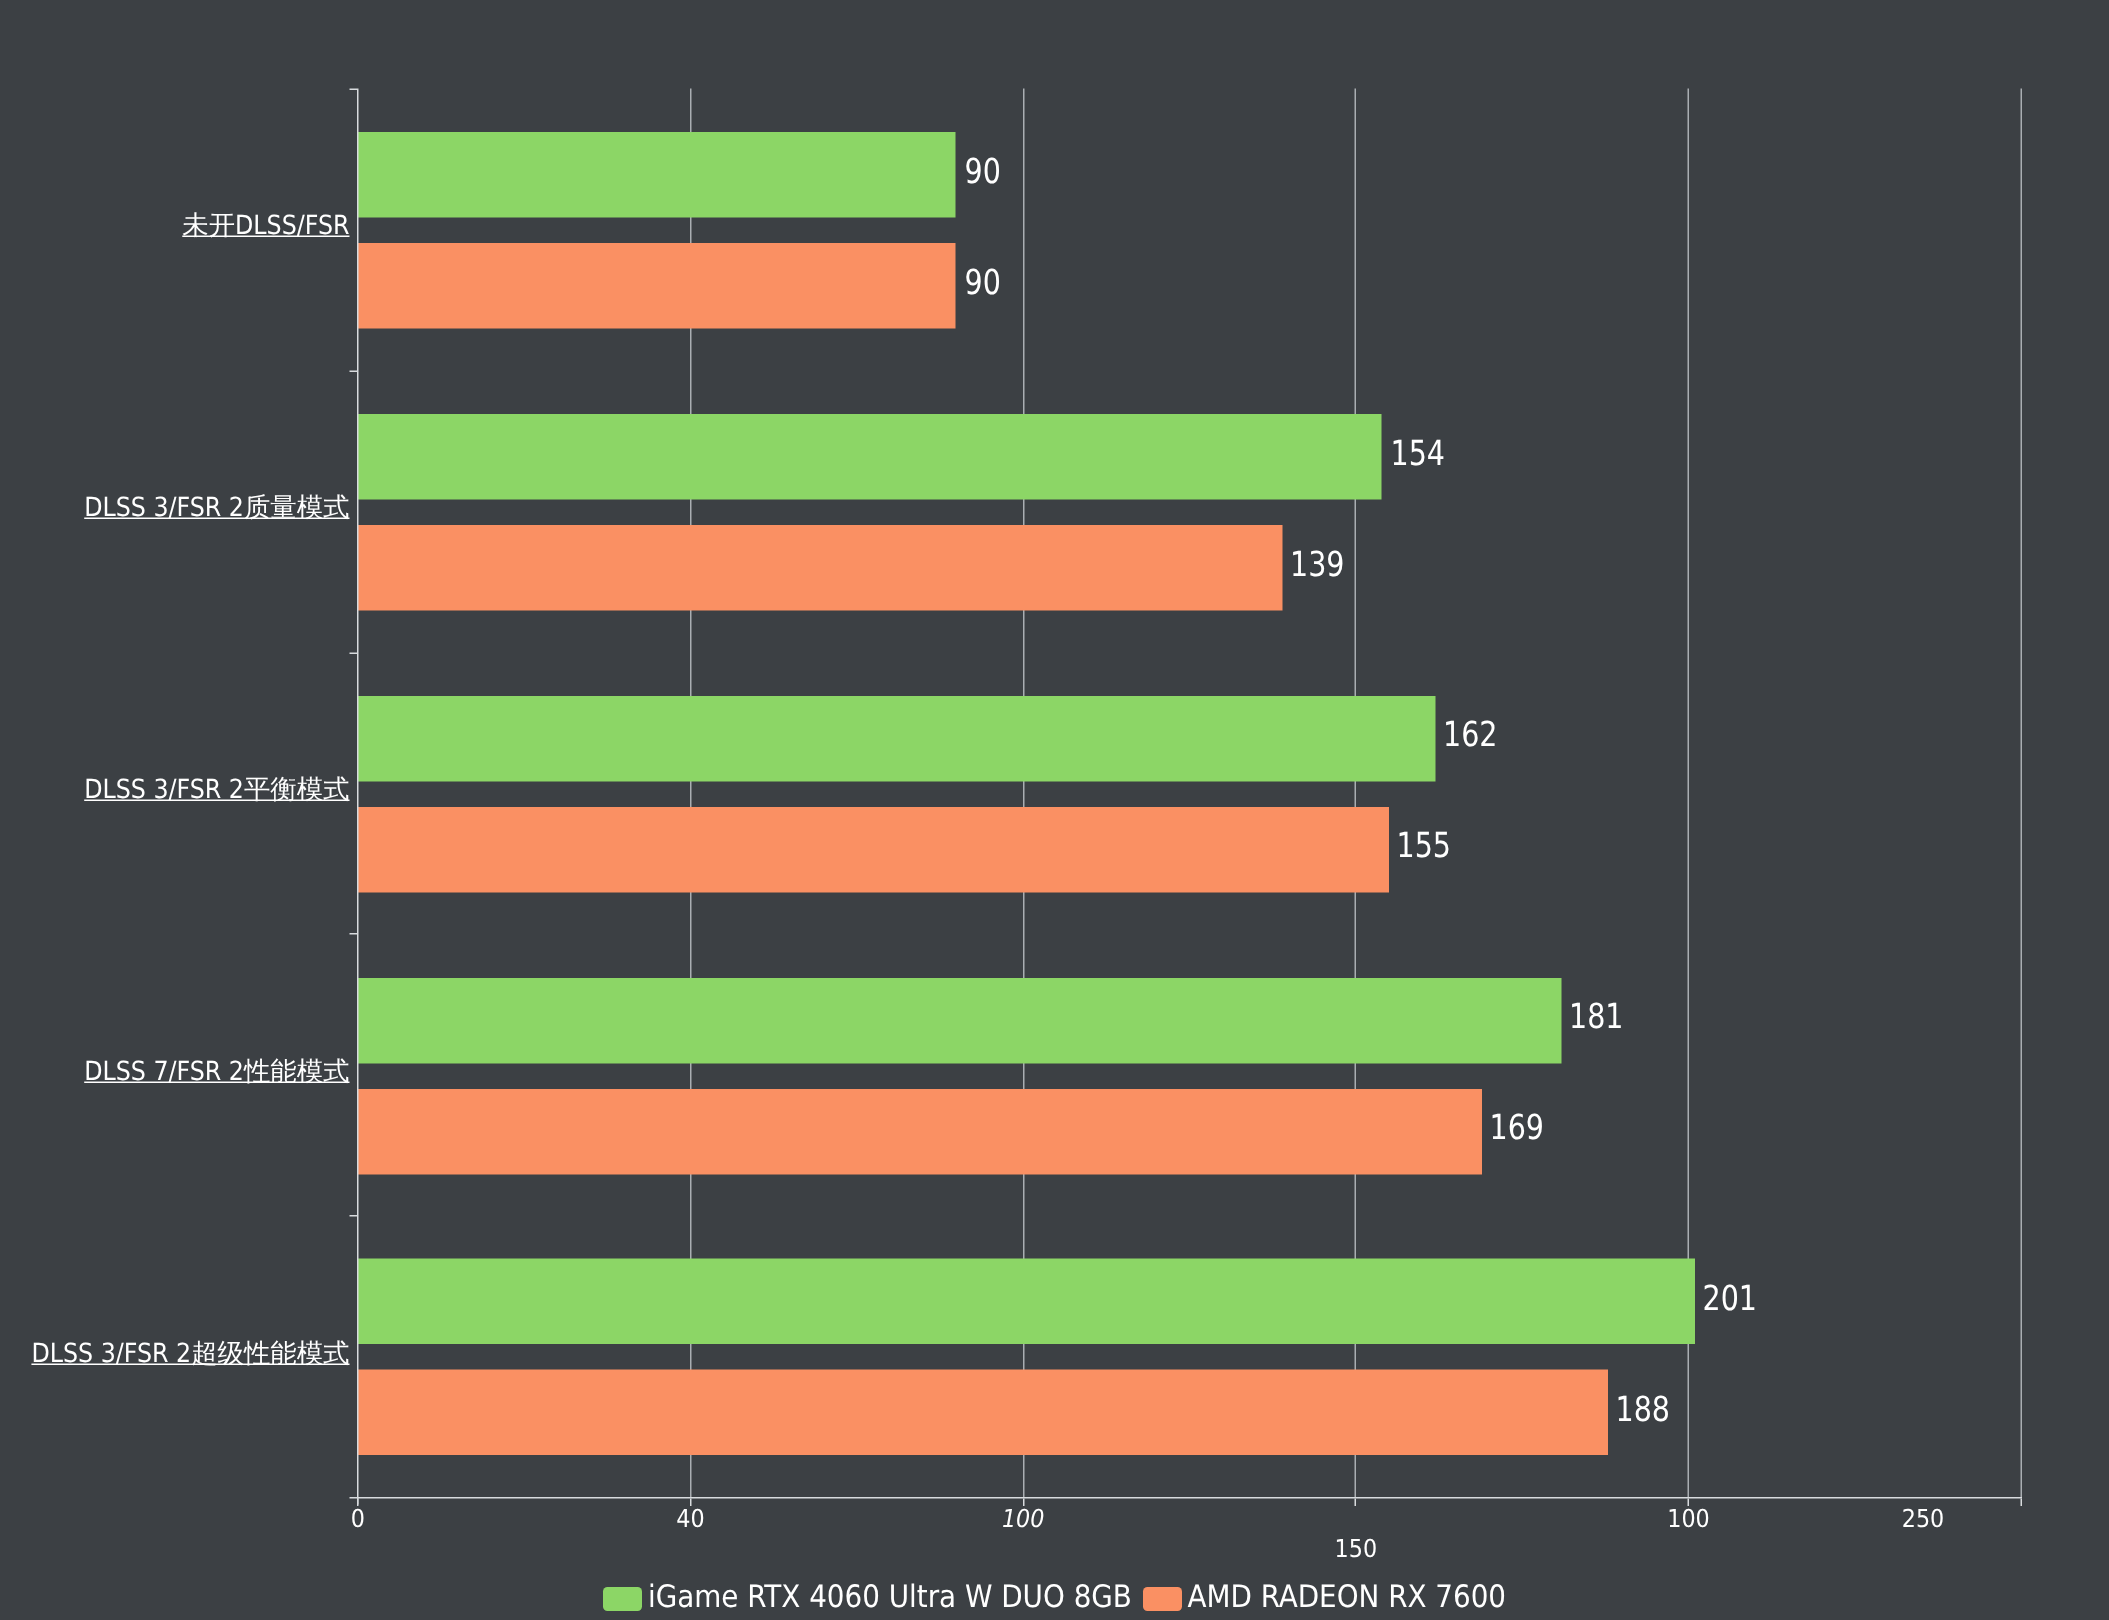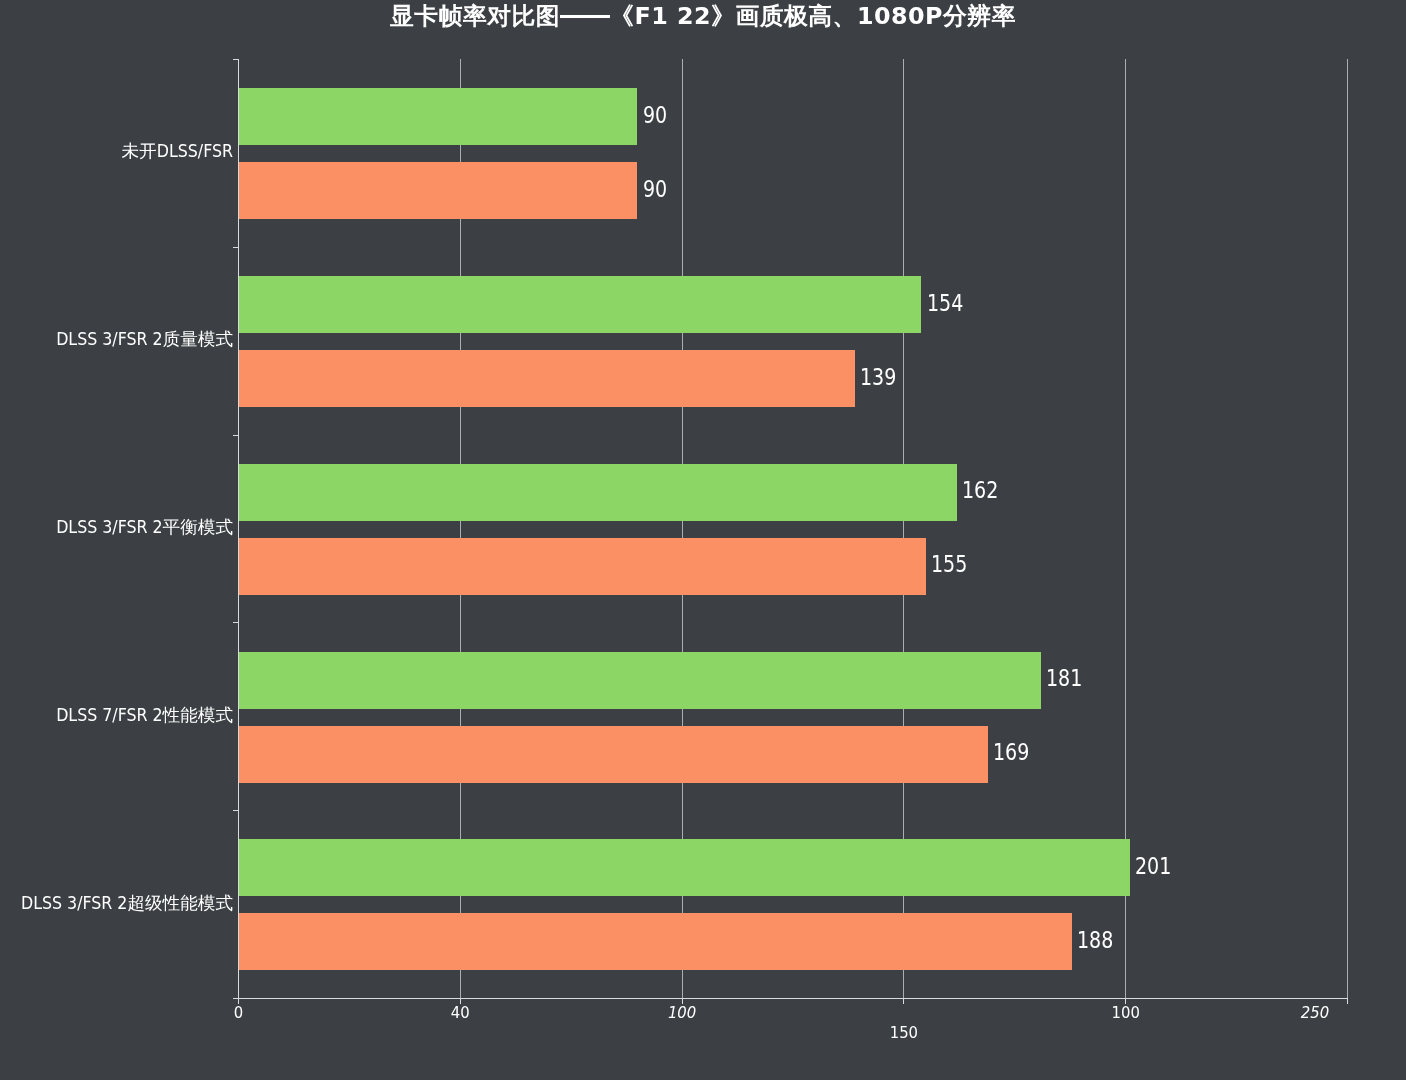--- a/index.html
+++ b/index.html
@@ -159,7 +159,6 @@
 
 <div id="chart-root">
 
-  <div id="chart-title">显卡帧率对比图<span class="emdash-run" style="width: 2.1em;"></span>《F1 22》画质极高、1080P分辨率</div>
 
   <div id="plot">
       <div class="gridline" style="left: 221.8px; background: rgb(169, 174, 178);"></div>

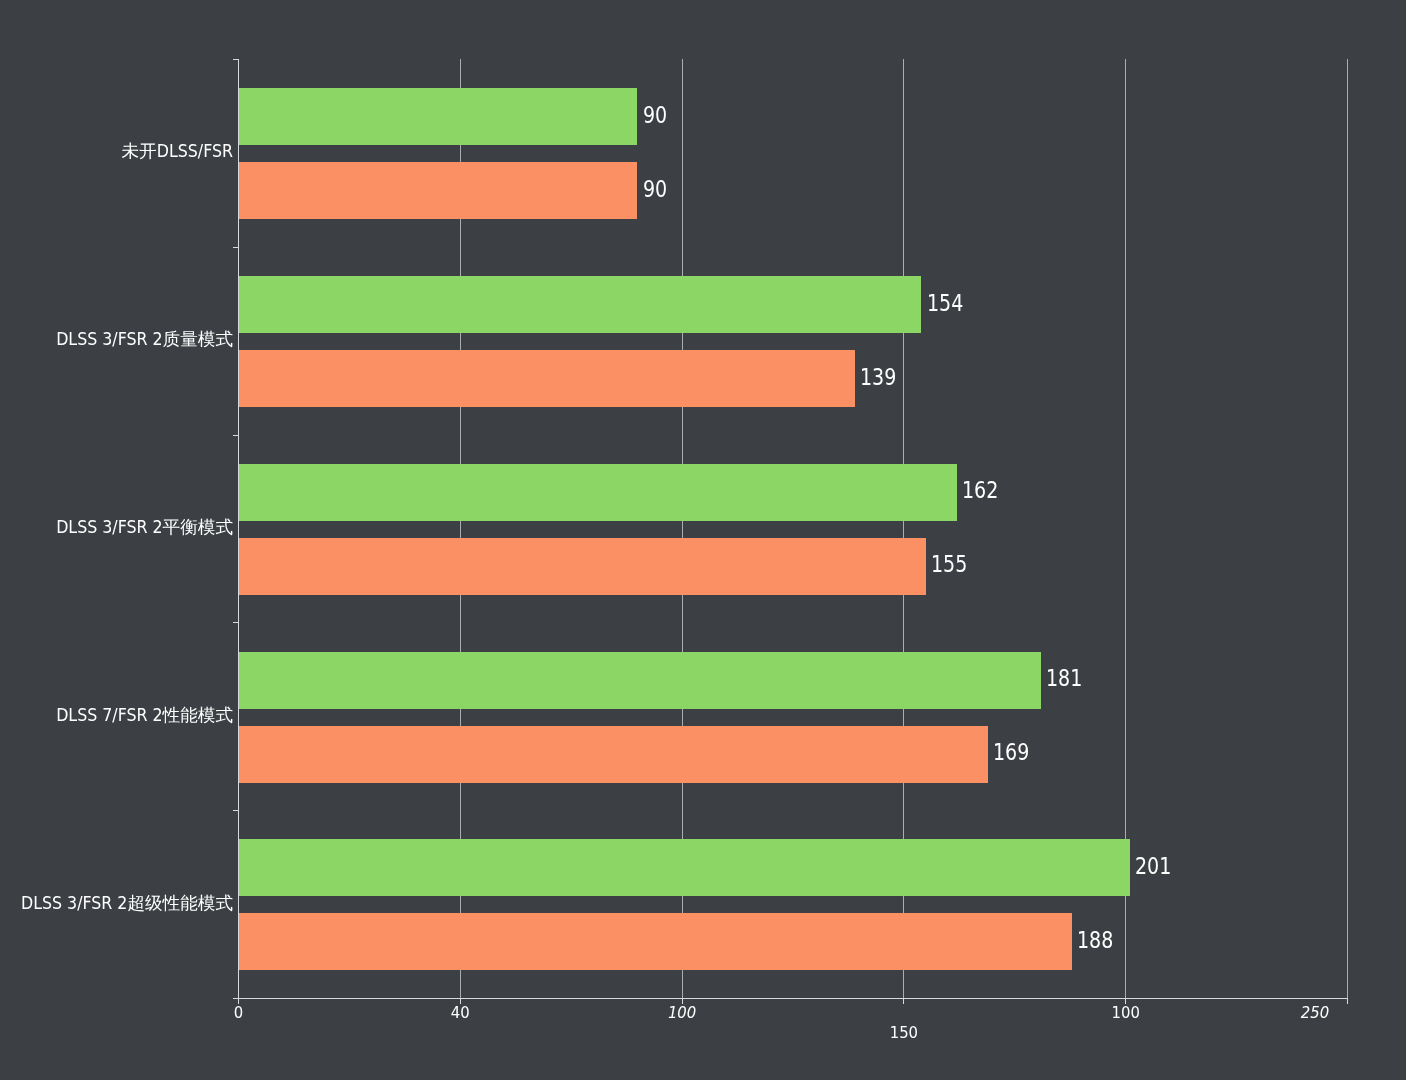--- a/index.html
+++ b/index.html
@@ -121,6 +121,7 @@
     font-stretch: condensed;
     white-space: nowrap;
     line-height: 20px;
+    text-decoration: underline;
   }
   .xtick-label {
     position: absolute;

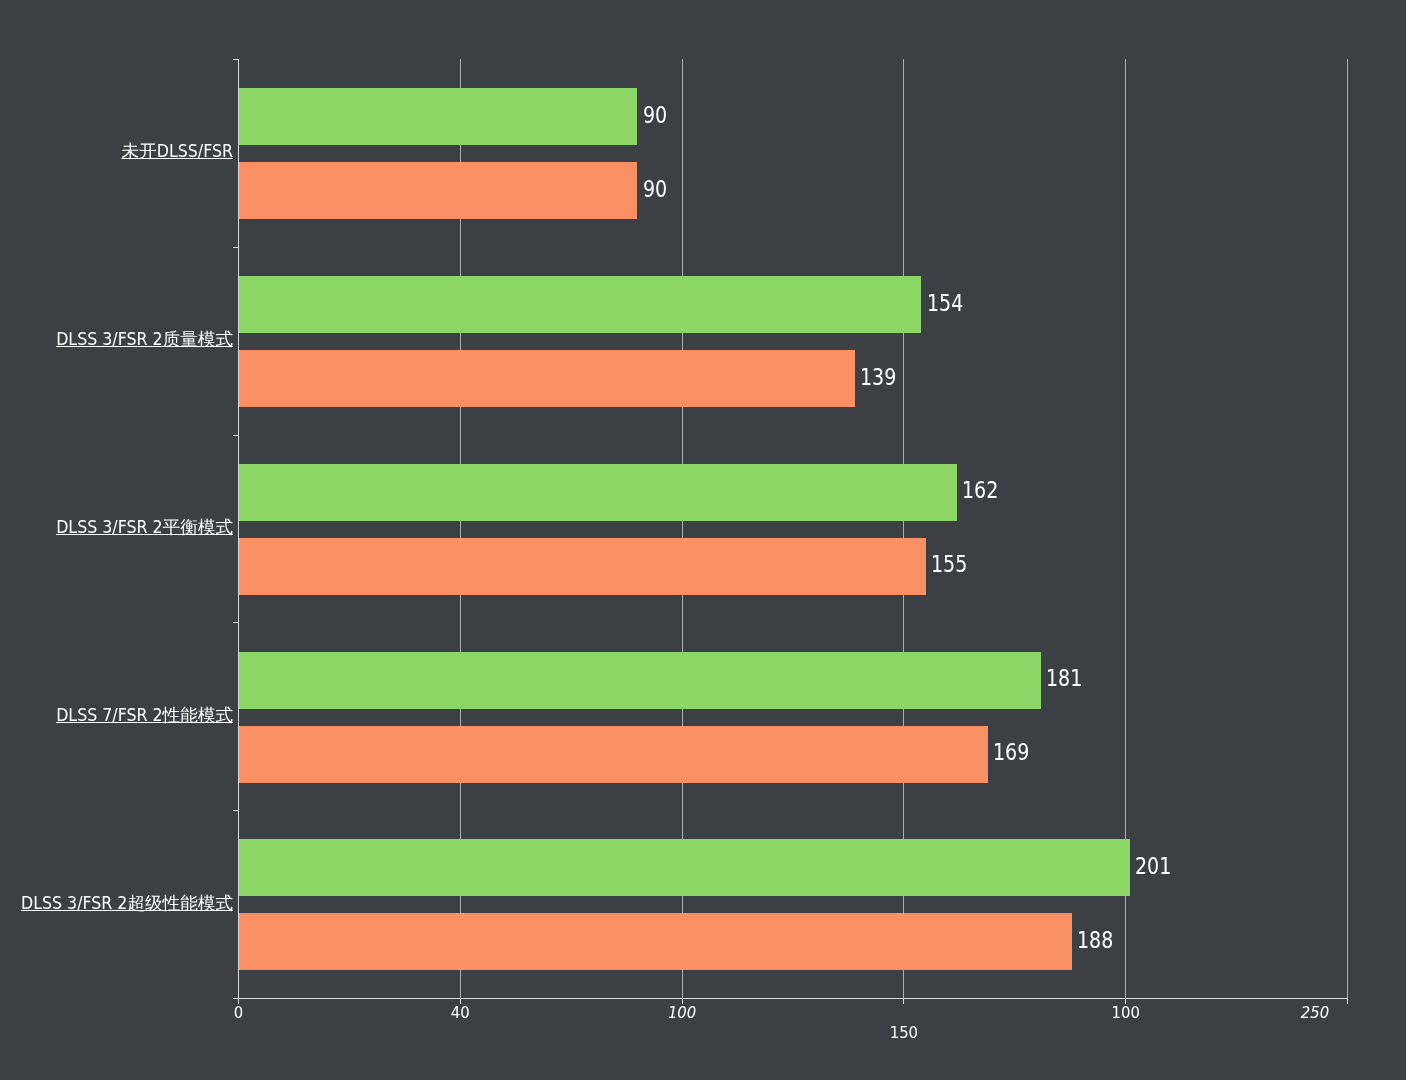--- a/index.html
+++ b/index.html
@@ -214,7 +214,7 @@
       <div class="xtick-label" style="left: 632.1px; width: 100px; top: 1003.5px; font-style: italic;">100</div>
       <div class="xtick-label" style="left: 853.9px; width: 100px; top: 1003.5px; margin-top: 20px;">150</div>
       <div class="xtick-label" style="left: 1075.7px; width: 100px; top: 1003.5px;">100</div>
-      <div class="xtick-label" style="left: 1265px; width: 100px; top: 1003.5px; font-style: italic;">250</div>
+      <div class="xtick-label" style="left: 1232px; width: 100px; top: 1003.5px;">250</div>
     </div>
 
 

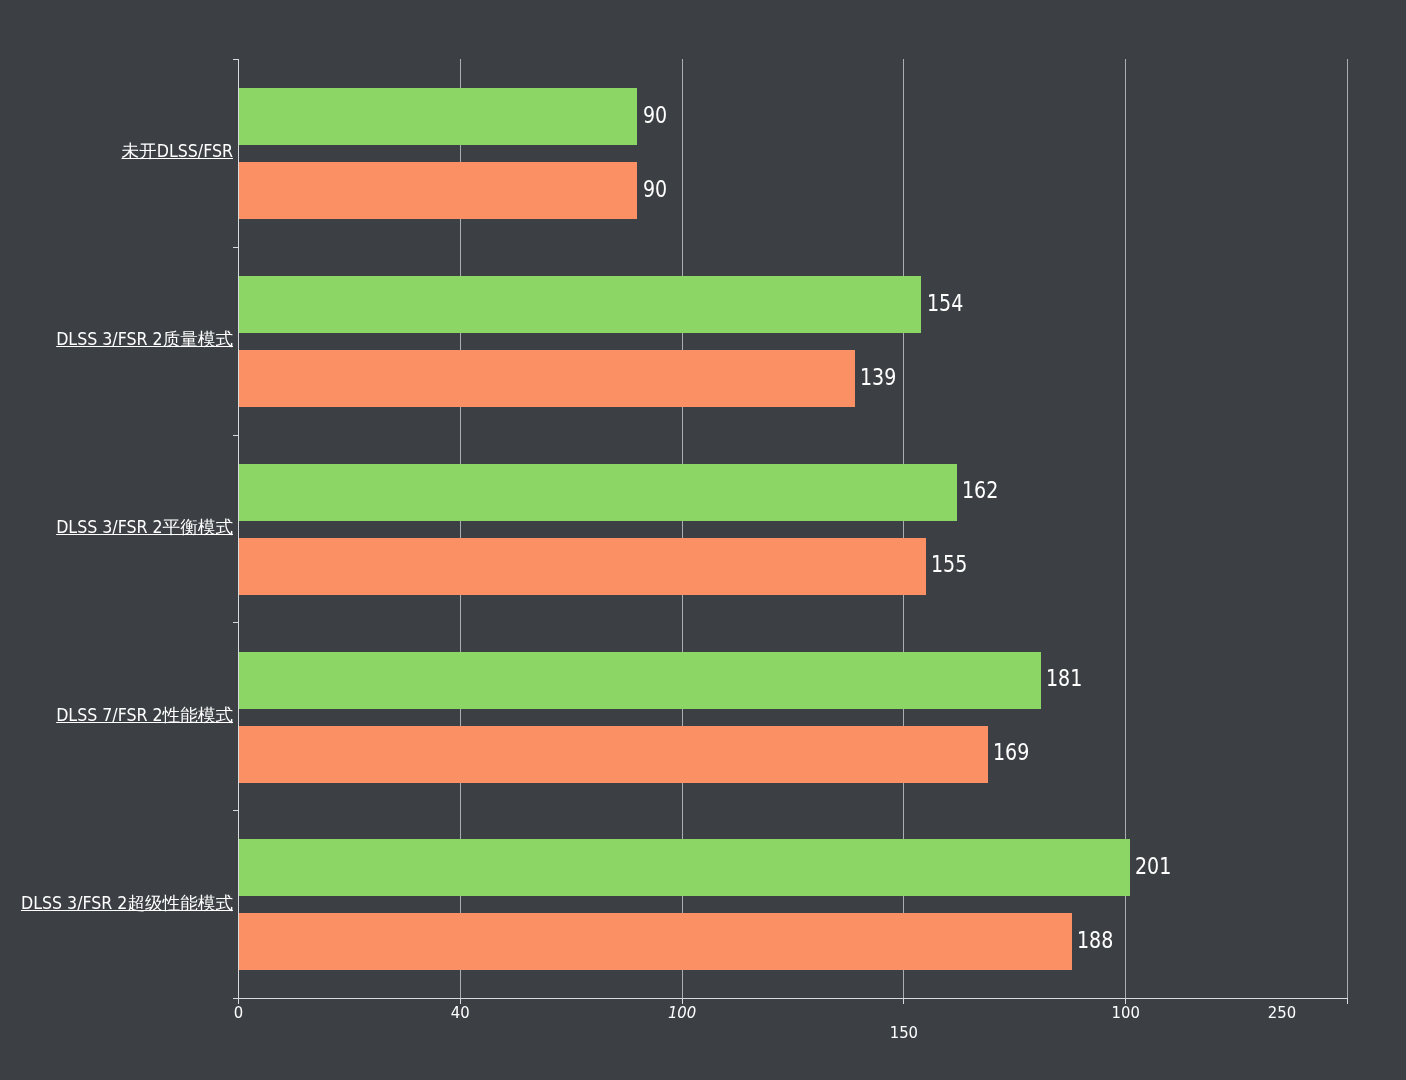--- a/index.html
+++ b/index.html
@@ -217,6 +217,7 @@
       <div class="xtick-label" style="left: 1232px; width: 100px; top: 1003.5px;">250</div>
     </div>
 
+  <div id="legend"><span class="legend-item"><span class="legend-swatch" style="background: rgb(140, 214, 102);"></span><span class="legend-text">iGame RTX 4060 Ultra W DUO 8GB</span></span><span class="legend-item" style="margin-left: 7px;"><span class="legend-swatch" style="background: rgb(250, 144, 99);"></span><span class="legend-text">AMD RADEON RX 7600</span></span></div>
 
 </div>
 

